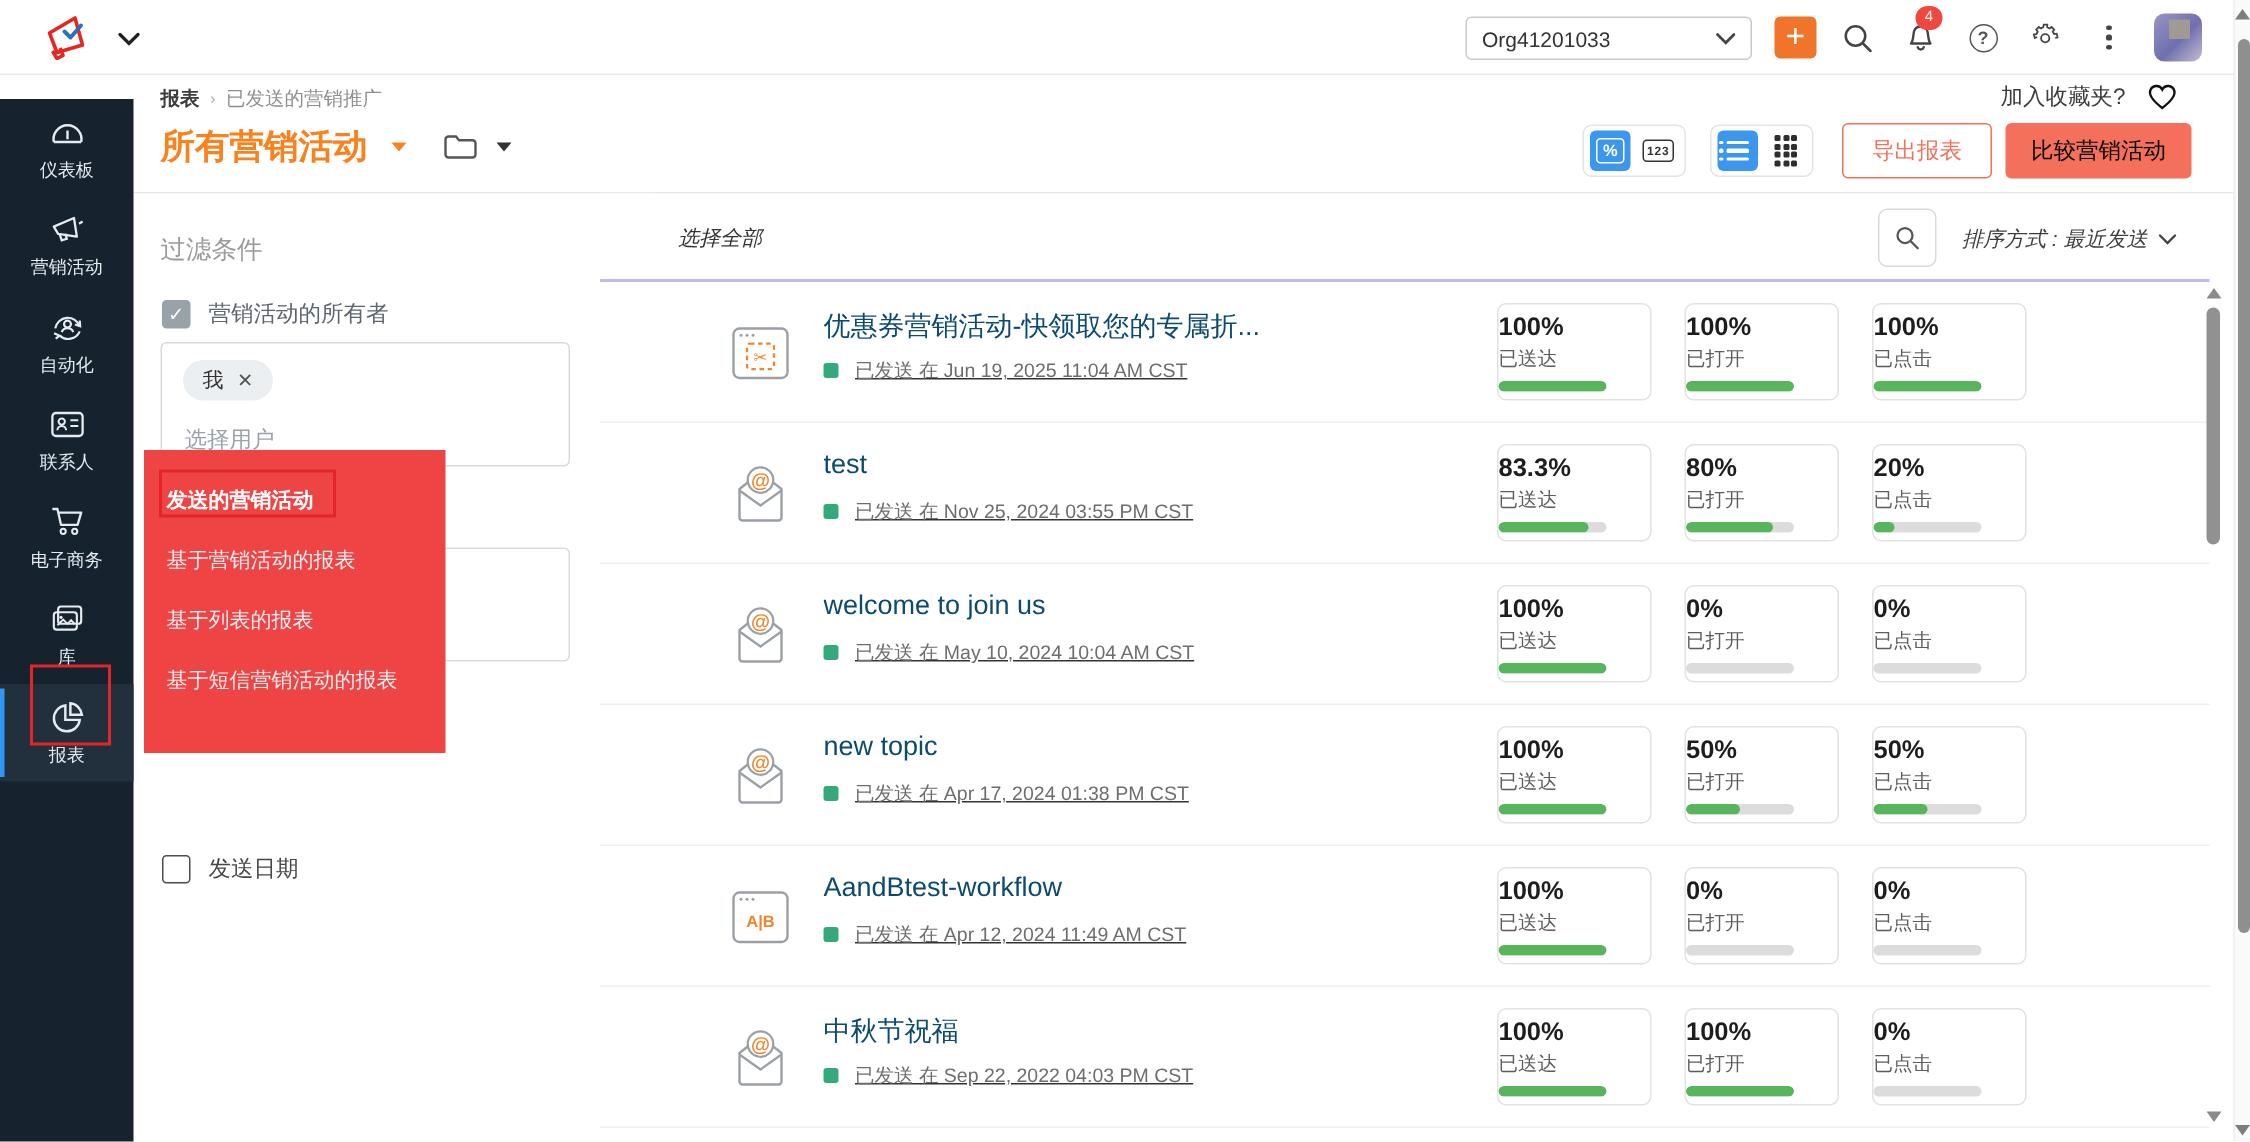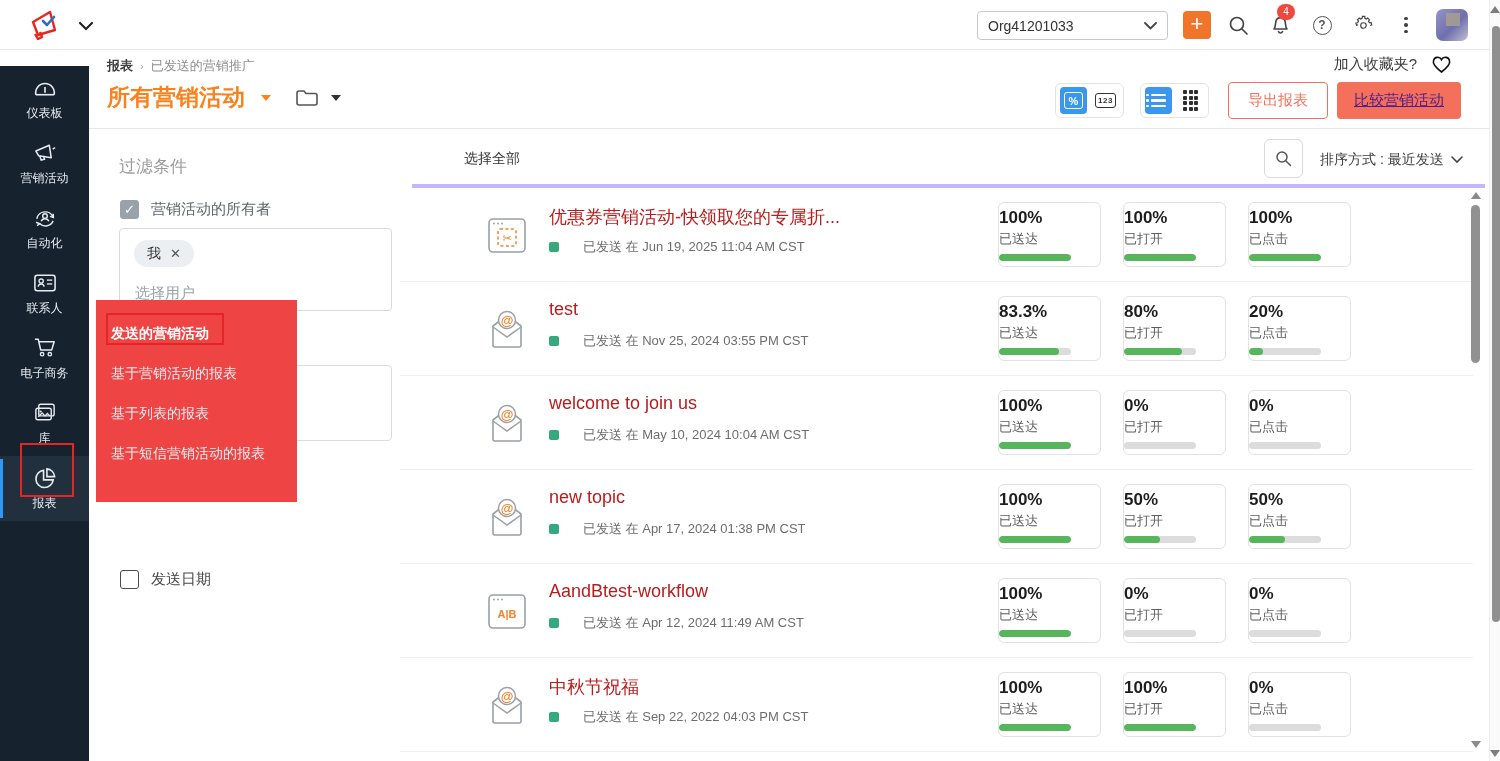--- a/index.html
+++ b/index.html
@@ -53,7 +53,7 @@
   .grid-glyph i { background:#2e2e2e; border-radius:1px; }
 
   .btn-outline { position:absolute; top:32px; height:37px; border:1px solid #f4705a; color:#f4705a; background:#fff; border-radius:4px; font-size:15px; padding:0 19px; display:flex; align-items:center; cursor:pointer; }
-  .btn-solid { position:absolute; top:32px; height:37px; background:#f4705a; color:#4c1d95; border:none; border-radius:4px; font-size:15px; padding:0 17px; display:flex; align-items:center; cursor:pointer;text-decoration:underline; }
+  .btn-solid { position:absolute; top:32px; height:37px; background:#f4705a; color:#000000; border:none; border-radius:4px; font-size:15px; padding:0 17px; display:flex; align-items:center; cursor:pointer; }
 
   
   .filter-panel { position:absolute; left:12px; top:79px; width:345px; height:632px; border-right:1px solid #e8e8e8; background:#fff; }

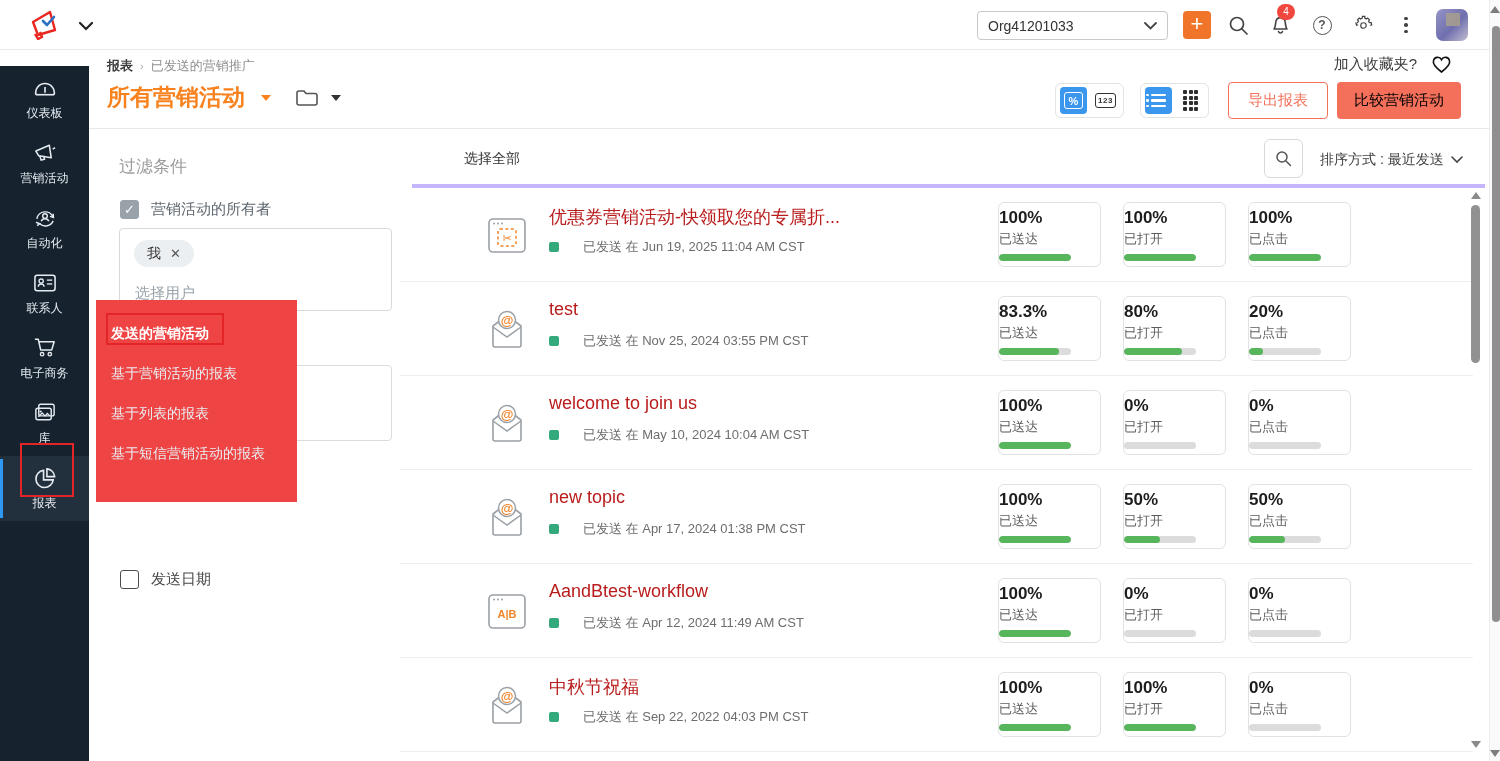--- a/index.html
+++ b/index.html
@@ -56,7 +56,7 @@
   .btn-solid { position:absolute; top:32px; height:37px; background:#f4705a; color:#000000; border:none; border-radius:4px; font-size:15px; padding:0 17px; display:flex; align-items:center; cursor:pointer; }
 
   
-  .filter-panel { position:absolute; left:12px; top:79px; width:345px; height:632px; border-right:1px solid #e8e8e8; background:#fff; }
+  .filter-panel { position:absolute; left:0; top:79px; width:345px; height:632px; border-right:1px solid #e8e8e8; background:#fff; }
   .filter-heading { position:absolute; left:18px; top:26px; font-size:17px; color:#9b9b9b; }
   .chk-row { position:absolute; left:19px; display:flex; align-items:center; gap:12px; cursor:pointer; }
   .chk { width:19px; height:19px; border-radius:3px; flex:0 0 auto; }

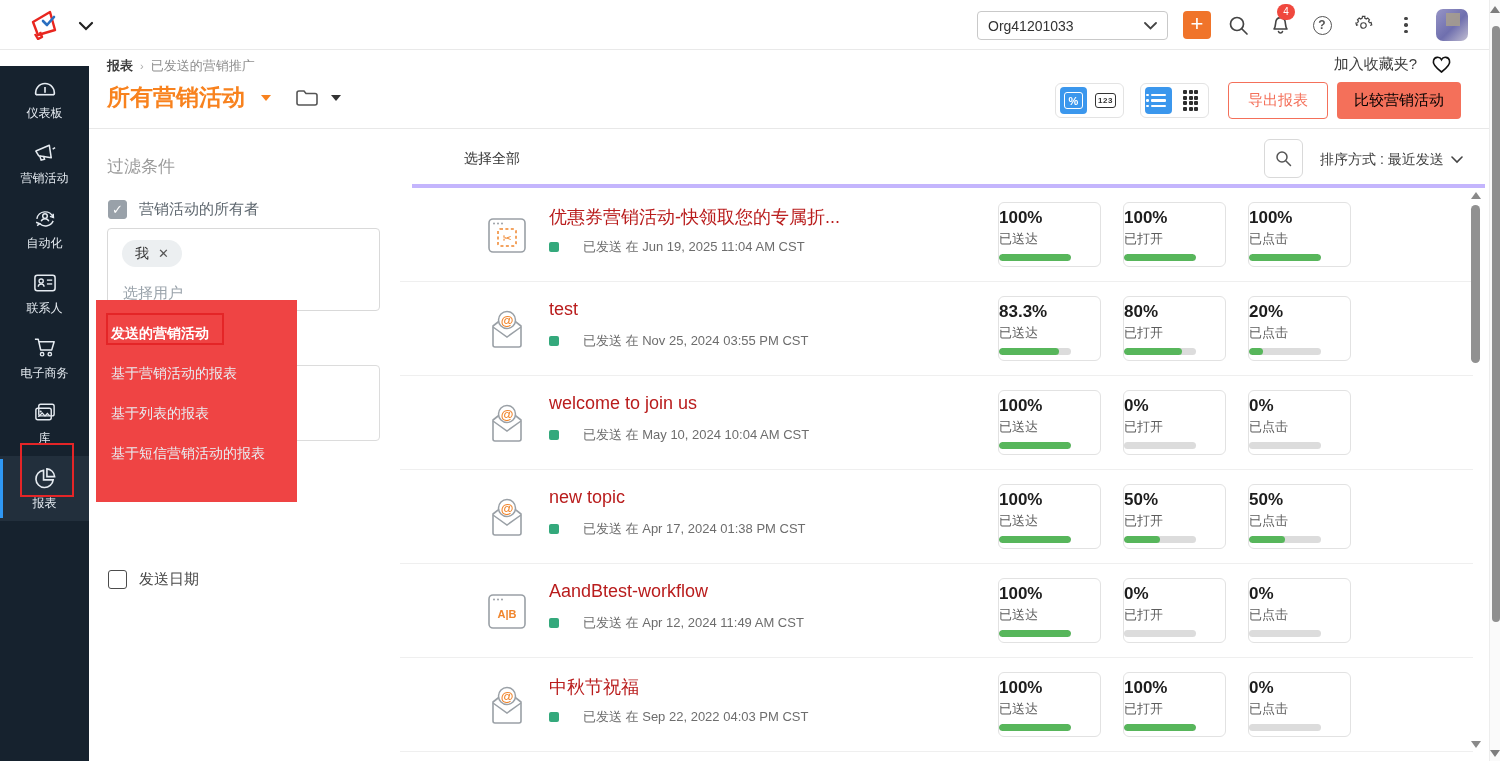--- a/index.html
+++ b/index.html
@@ -79,7 +79,7 @@
 
   
   .list-panel { position:absolute; left:311px; top:79px; width:1100px; height:632px; background:#fff; }
-  .list-header { position:absolute; left:12px; top:0; width:1073px; height:59px; border-bottom:4px solid #c4b5fd; }
+  .list-header { position:absolute; left:0; top:0; width:1073px; height:59px; border-bottom:2px solid #c4b5fd;font-style:italic; }
   .select-all { position:absolute; left:52px; top:21px; font-size:14px; color:#333; cursor:pointer; }
   .search-btn { position:absolute; left:852px; top:10px; width:39px; height:39px; border:1px solid #d9d9d9; border-radius:6px; background:#fff; display:flex; align-items:center; justify-content:center; cursor:pointer; }
   .sort-wrap { position:absolute; left:908px; top:22px; font-size:14px; color:#3e3e3e; display:flex; align-items:center; gap:7px; cursor:pointer; }

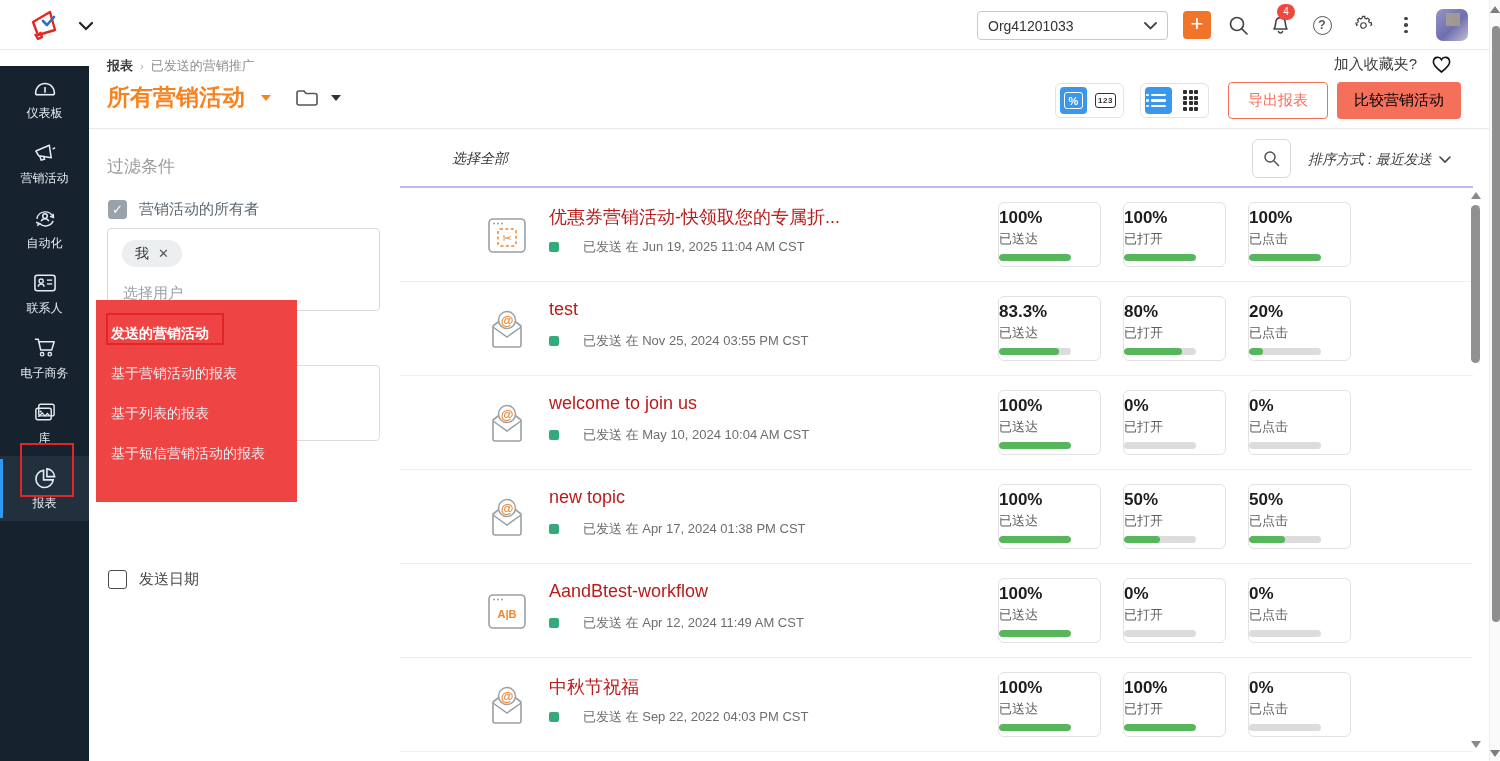--- a/index.html
+++ b/index.html
@@ -87,7 +87,7 @@
   .rows { position:absolute; left:0; top:59px; width:1073px; }
   .c-row { position:relative; height:94px; border-bottom:1px solid #efefef; }
   .row-icon { position:absolute; left:84px; top:24px; width:46px; height:46px; }
-  .row-title { position:absolute; left:149px; top:17px; font-size:18px; font-weight:500; color:#b91c1c; max-width:430px; white-space:nowrap; overflow:hidden; }
+  .row-title { position:absolute; left:149px; top:17px; font-size:18px; font-weight:500; color:#0c4a6e; max-width:430px; white-space:nowrap; overflow:hidden; }
   .row-sent { position:absolute; left:149px; top:50px; display:flex; align-items:center; gap:24px; }
   .sent-dot { width:10px; height:10px; border-radius:2px; background:#34a97c; }
   .sent-text { font-size:13px; color:#6d6d6d; }

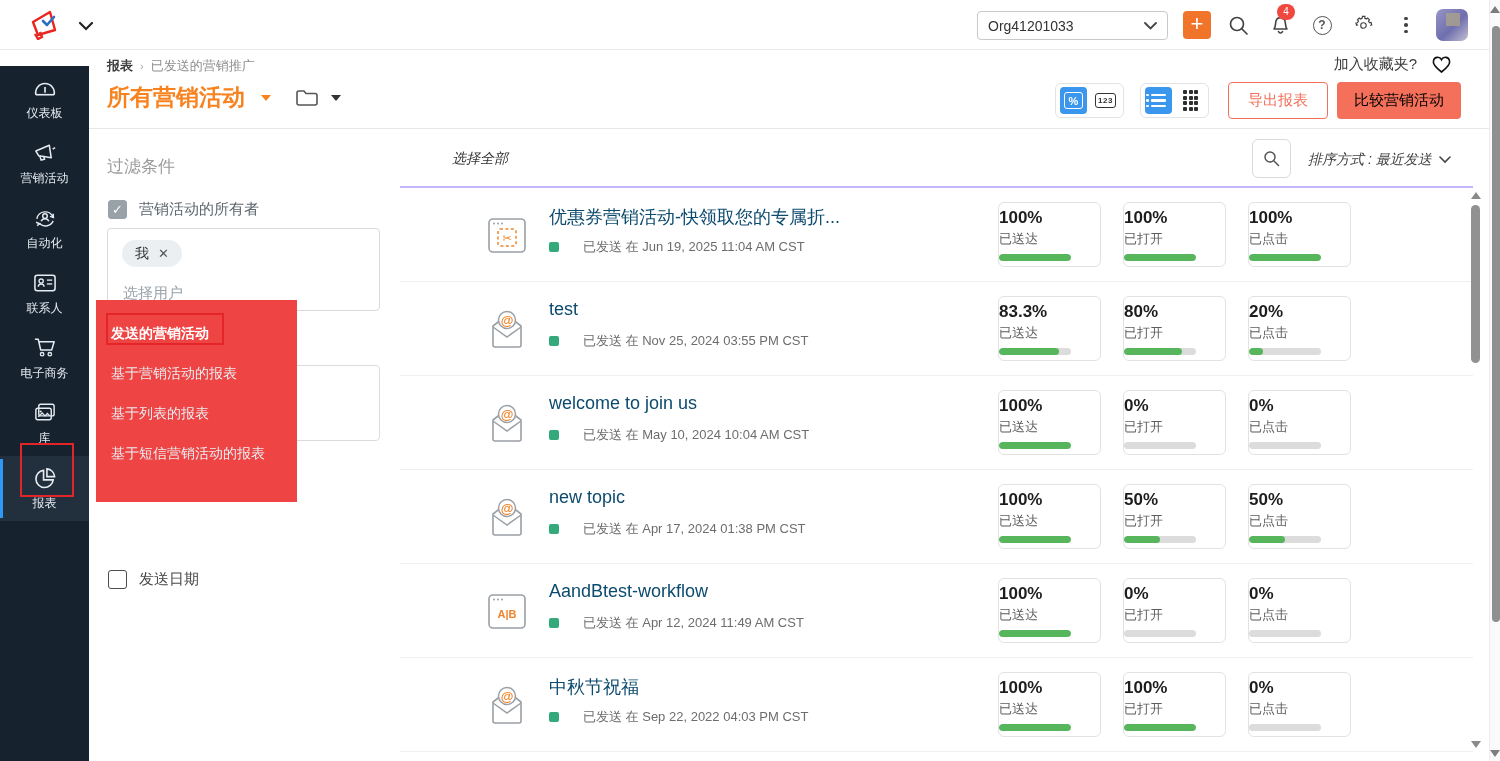--- a/index.html
+++ b/index.html
@@ -88,7 +88,7 @@
   .c-row { position:relative; height:94px; border-bottom:1px solid #efefef; }
   .row-icon { position:absolute; left:84px; top:24px; width:46px; height:46px; }
   .row-title { position:absolute; left:149px; top:17px; font-size:18px; font-weight:500; color:#0c4a6e; max-width:430px; white-space:nowrap; overflow:hidden; }
-  .row-sent { position:absolute; left:149px; top:50px; display:flex; align-items:center; gap:24px; }
+  .row-sent { position:absolute; left:149px; top:50px; display:flex; align-items:center; gap:11px;text-decoration:underline; }
   .sent-dot { width:10px; height:10px; border-radius:2px; background:#34a97c; }
   .sent-text { font-size:13px; color:#6d6d6d; }
   .stat-card { position:absolute; top:14px; width:103px; height:65px; border:1px solid #e2e2e2; border-radius:6px; background:#fff; display:flex; flex-direction:column; align-items:flex-start; justify-content:center; gap:2px; }

